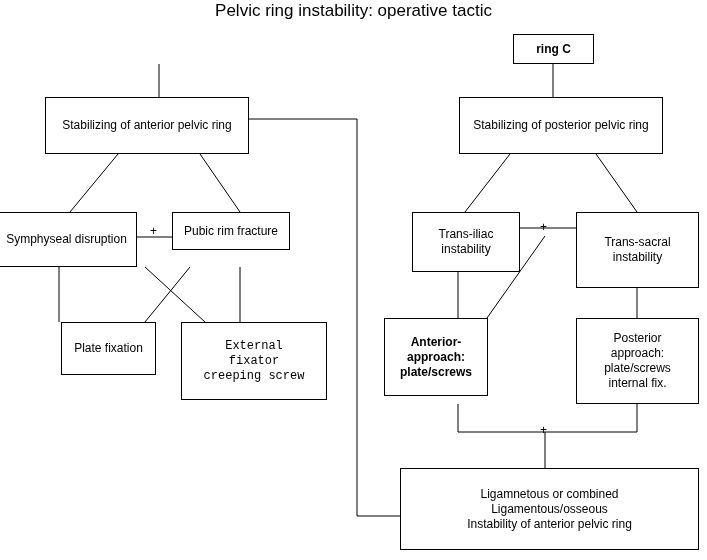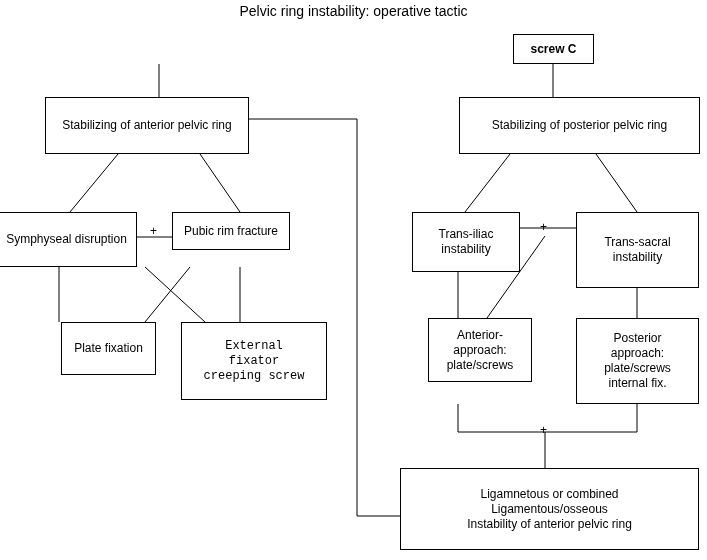--- a/index.html
+++ b/index.html
@@ -24,7 +24,7 @@
     top: 0;
     width: 707px;
     text-align: center;
-    font-size: 14px;
+    font-size: 17px;
     color: #000;
     line-height: 14px;
   }

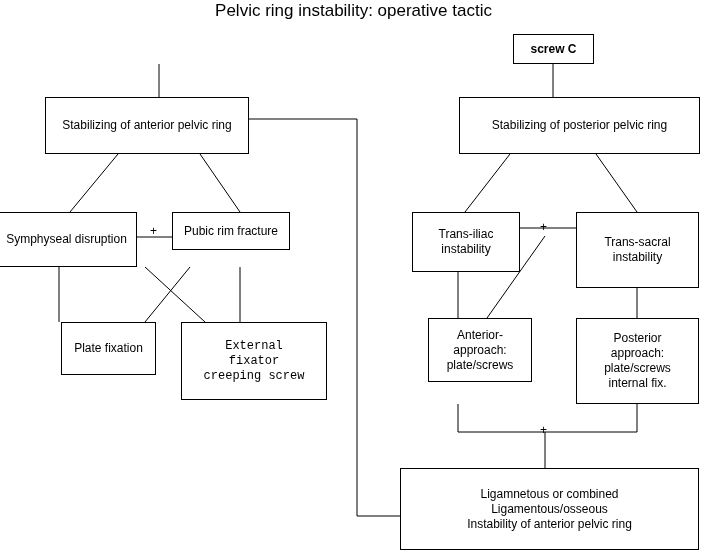--- a/index.html
+++ b/index.html
@@ -115,7 +115,7 @@
 
 
   <div class="node bold" style="left:513px; top:34px; width:81px; height:30px;">
-    <span class="lines">screw C</span>
+    <span class="lines">ring C</span>
   </div>
 
   <div class="node" style="left:45px; top:97px; width:204px; height:57px;">

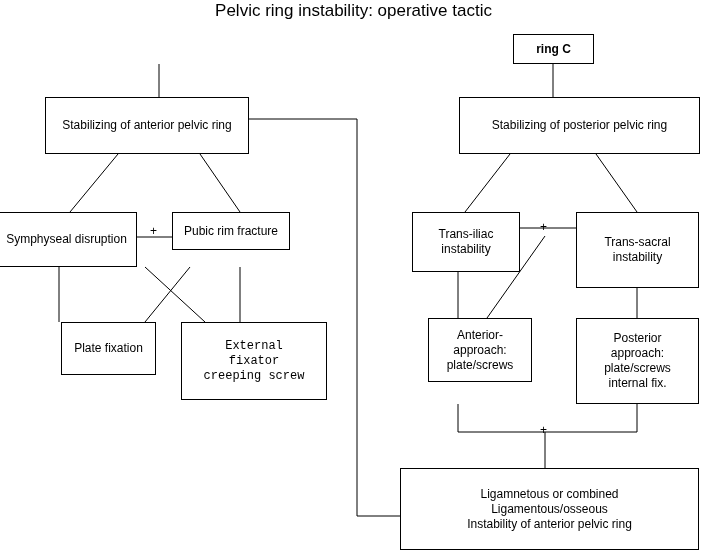--- a/index.html
+++ b/index.html
@@ -122,7 +122,7 @@
     <span class="lines">Stabilizing of anterior pelvic ring</span>
   </div>
 
-  <div class="node" style="left:459px; top:97px; width:241px; height:57px;text-align:center;">
+  <div class="node" style="left:459px; top:97px; width:204px; height:57px;text-align:center;">
     <span class="lines">Stabilizing of posterior pelvic ring</span>
   </div>
 

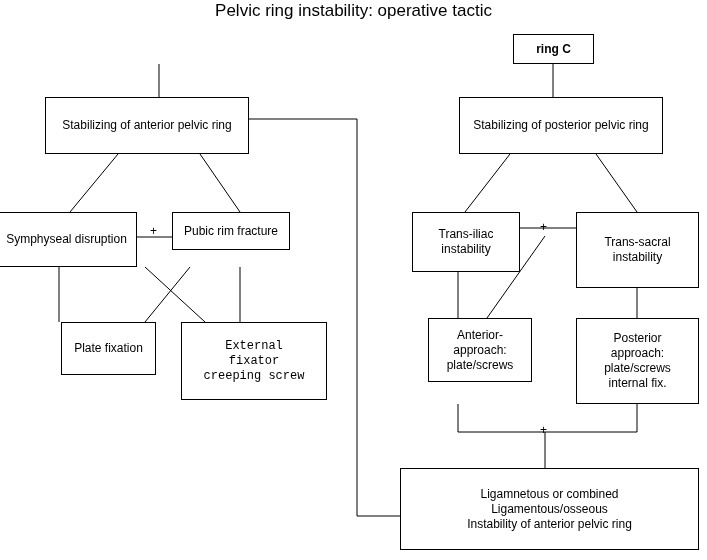--- a/index.html
+++ b/index.html
@@ -158,7 +158,7 @@
 
   <div class="plus" style="left:540px; top:221px;">+</div>
 
-  <div class="node" style="left:428px; top:318px; width:104px; height:64px;">
+  <div class="node" style="left:384px; top:318px; width:104px; height:78px;font-weight:bold;">
     <span class="lines">Anterior-
 approach:
 plate/screws</span>

